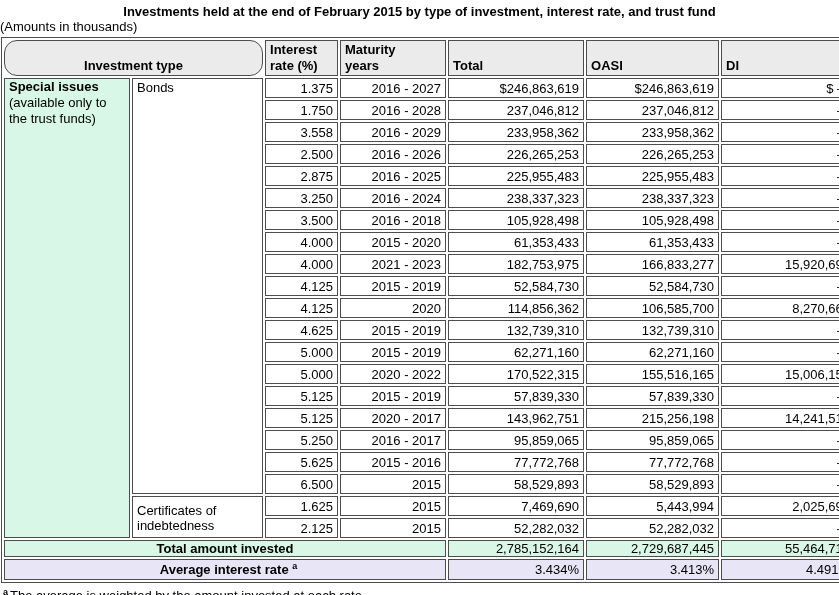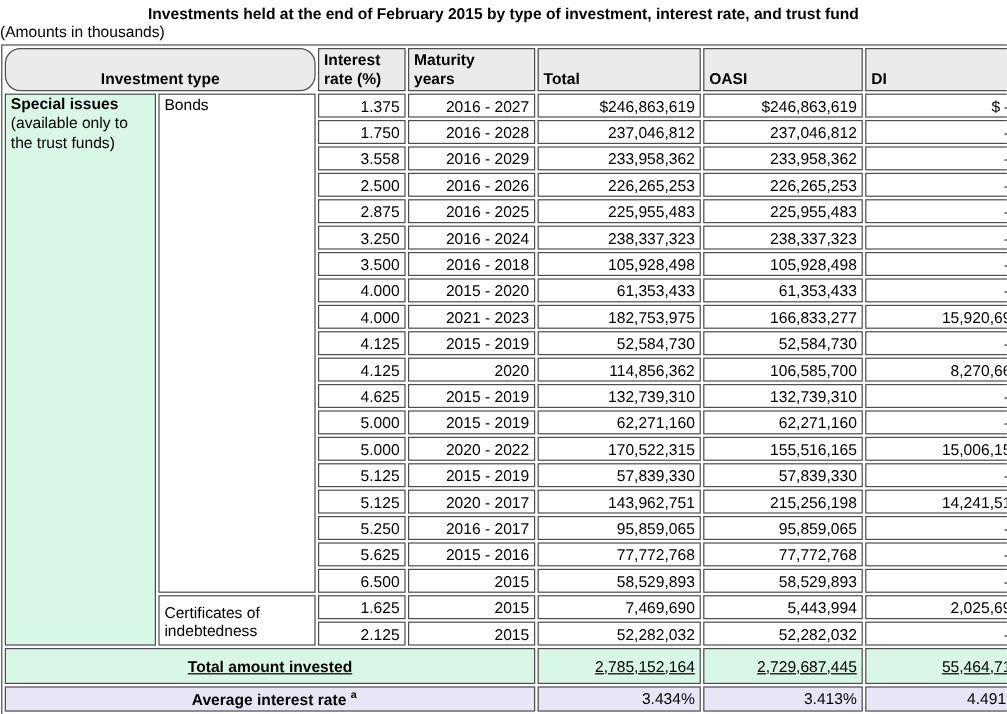--- a/index.html
+++ b/index.html
@@ -35,7 +35,7 @@
   .group-bold { font-weight: bold; }
   td.subtype-cell { text-align: left; vertical-align: top; line-height: 16px; padding-top: 1px; }
   td.cert-cell { vertical-align: middle; line-height: 15px; }
-  tr.total-row td { background: var(--total-bg); height: 30px; text-decoration: underline; }
+  tr.total-row td { background: var(--total-bg); height: 17px; }
   tr.avg-row td { background: var(--avg-bg); height: 21px; padding-left: 11px; }
   td.sum-label { text-align: center; font-weight: bold; }
   sup.sup { font-size: 9px; font-weight: bold; }

